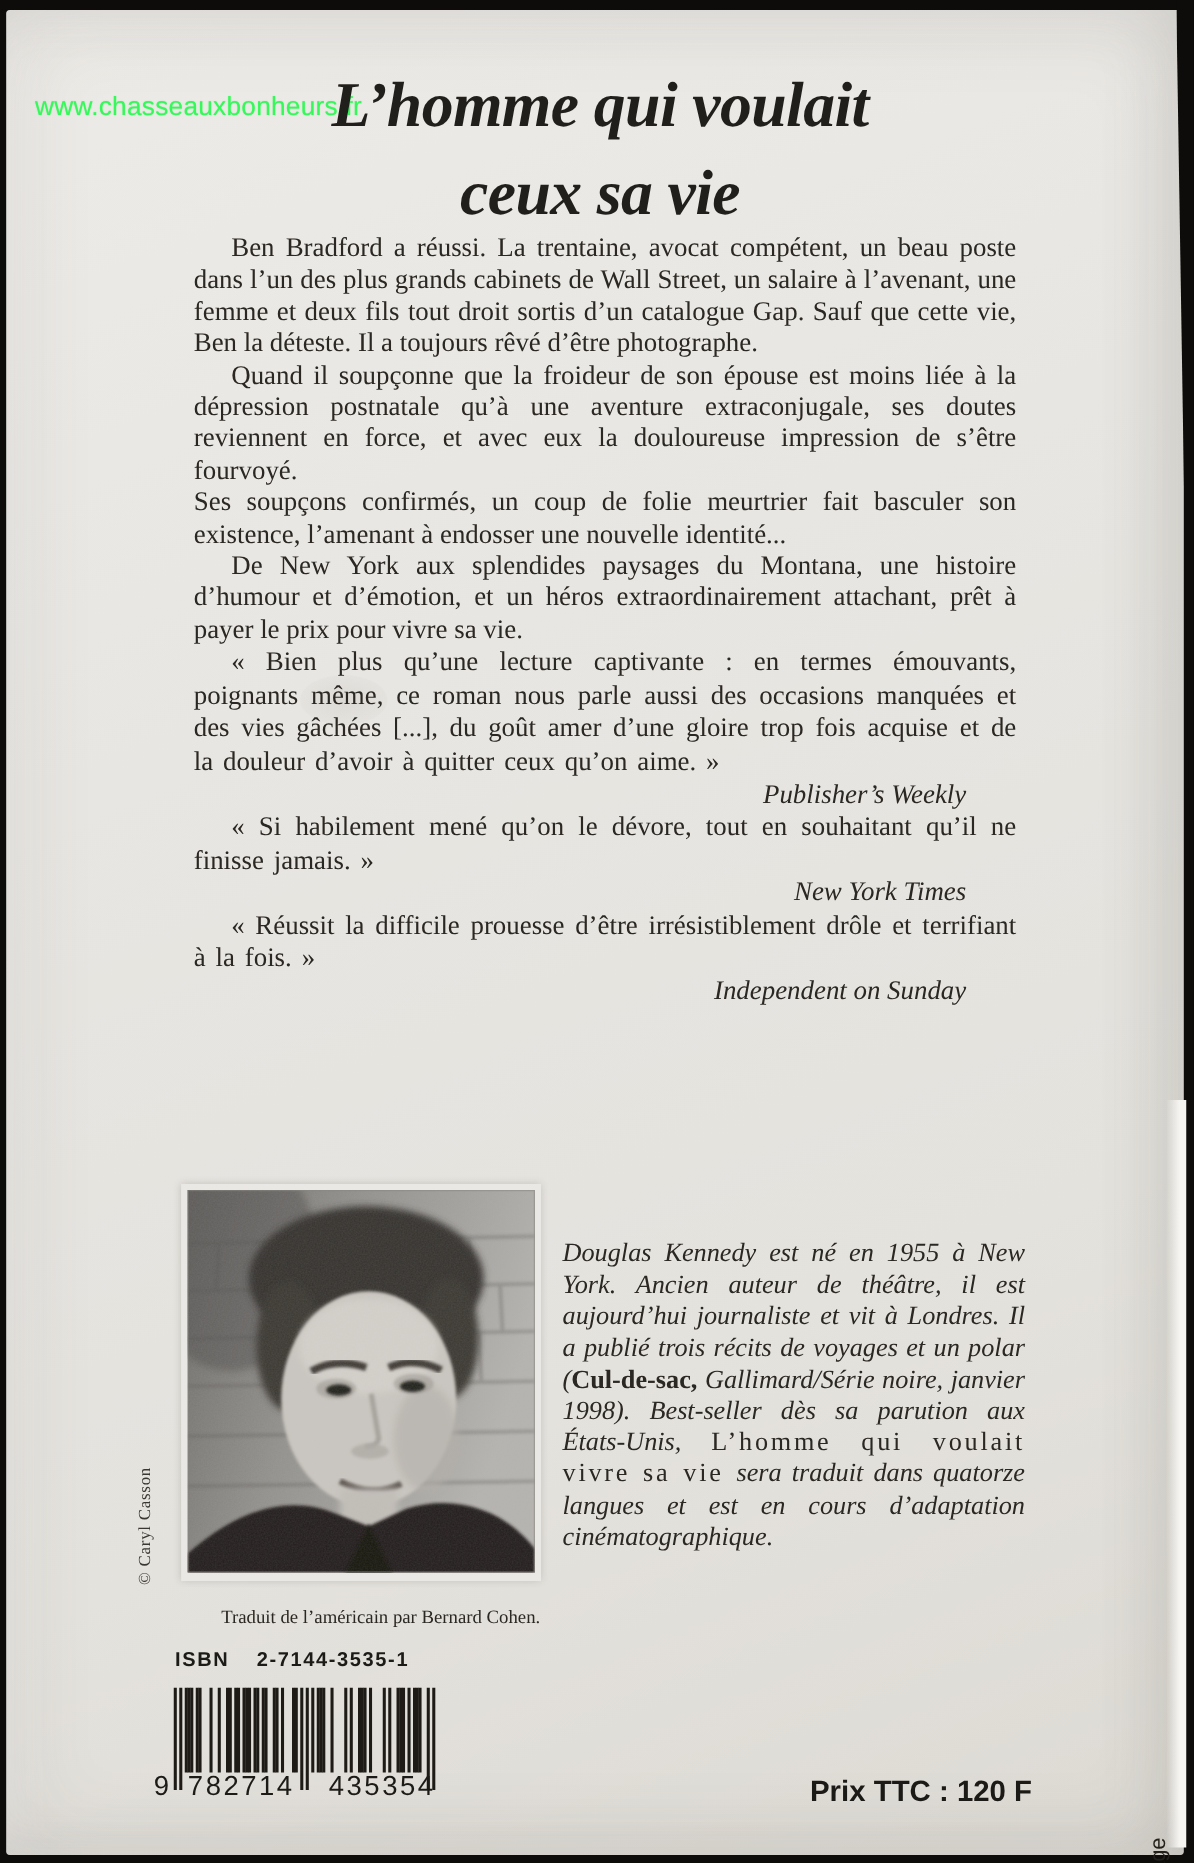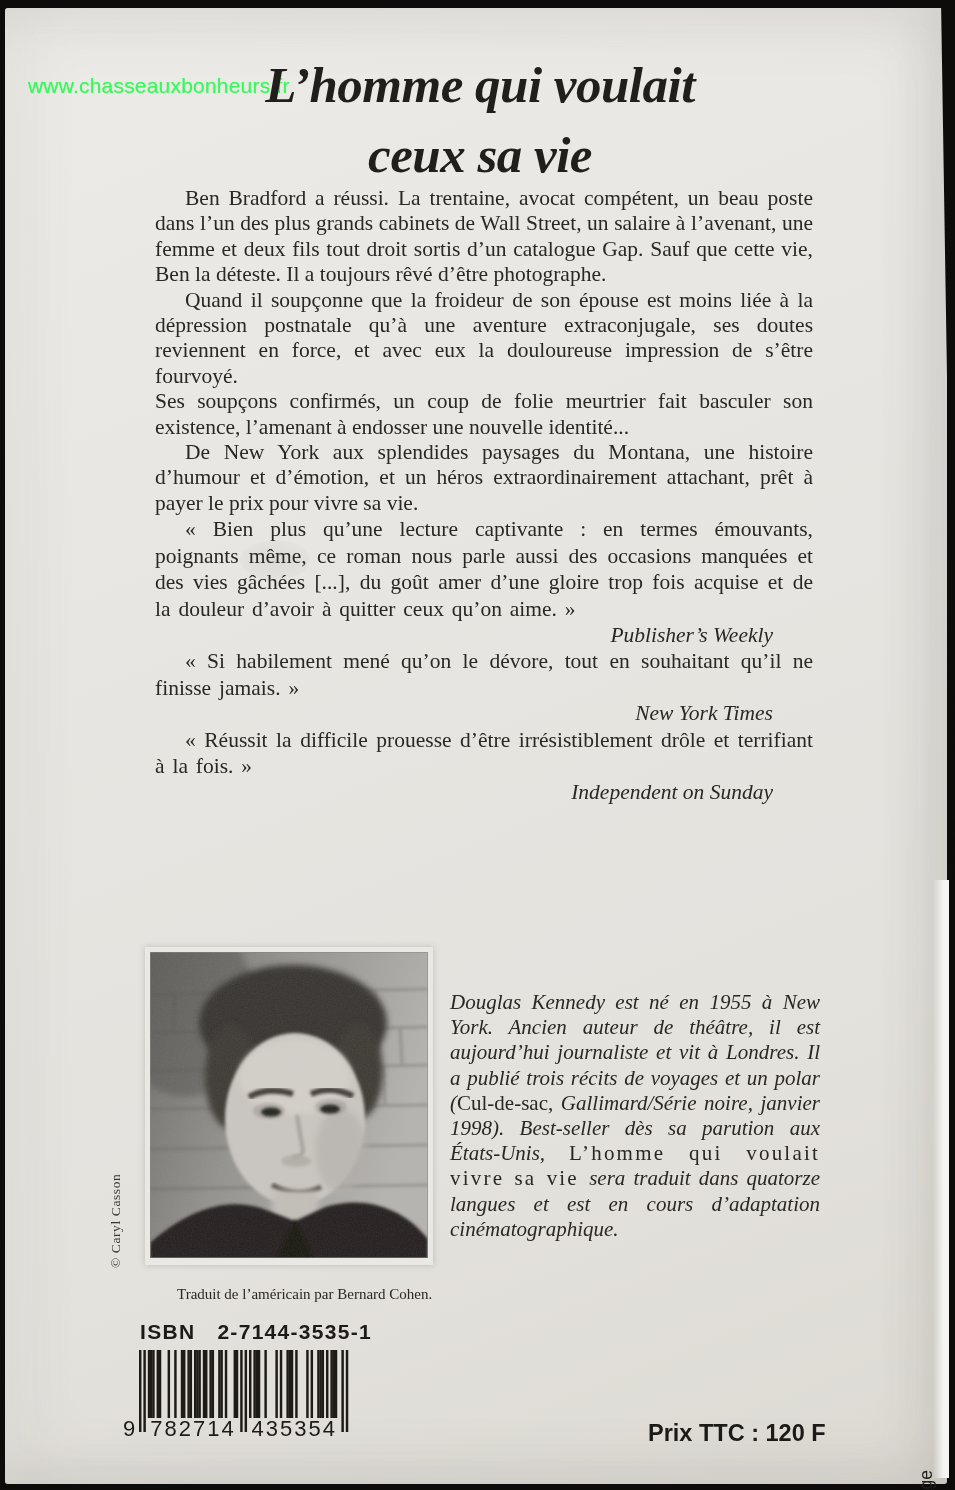--- a/index.html
+++ b/index.html
@@ -31,7 +31,7 @@
   .bio{position:absolute;left:450px;top:990px;width:370px;font-size:21px;line-height:25.2px;
          text-align:justify;color:#2b2722;}
   .seg-italic{font-style:italic;}
-  .seg-roman{font-style:normal;}
+  .seg-roman{font-style:normal;font-weight:bold;}
   .seg-roman-spaced{font-style:normal;letter-spacing:2.2px;}
   .translator{position:absolute;left:177px;top:1286px;font-size:15px;color:#2b2722;}
   .isbn-line{position:absolute;left:140px;top:1320px;font-family:"Liberation Sans","DejaVu Sans",sans-serif;

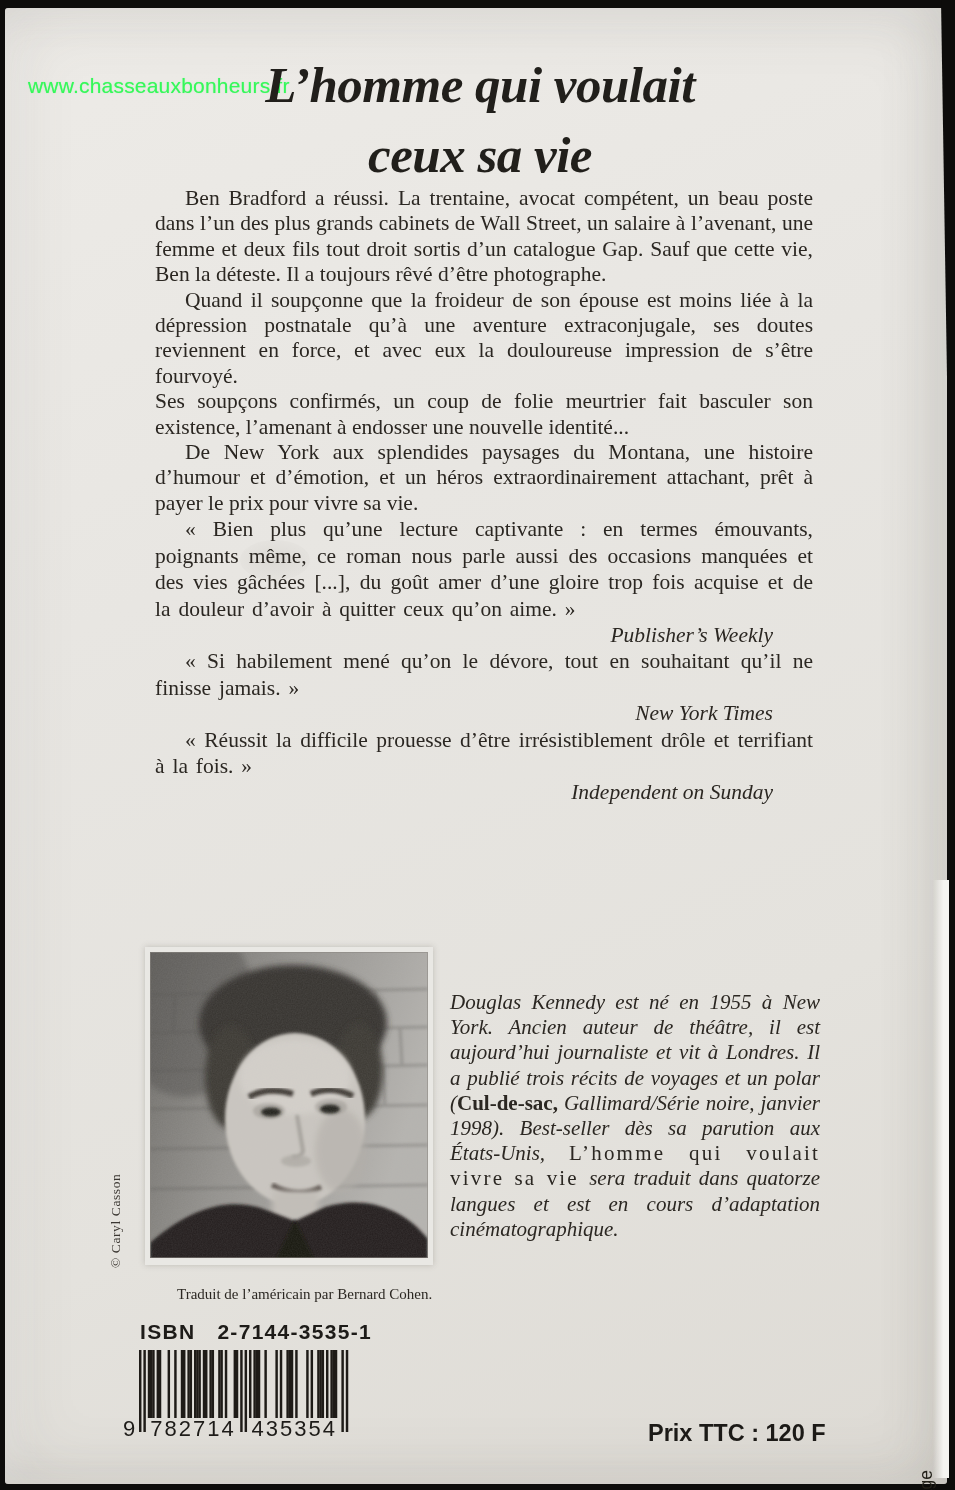--- a/index.html
+++ b/index.html
@@ -35,7 +35,7 @@
   .seg-roman-spaced{font-style:normal;letter-spacing:2.2px;}
   .translator{position:absolute;left:177px;top:1286px;font-size:15px;color:#2b2722;}
   .isbn-line{position:absolute;left:140px;top:1320px;font-family:"Liberation Sans","DejaVu Sans",sans-serif;
-         font-weight:bold;font-size:21px;letter-spacing:1.3px;color:#1d1b18;}
+         font-weight:bold;font-size:16px;letter-spacing:1.3px;color:#1d1b18;}
   .isbn-line .isbn-num{margin-left:22px;}
   .barcode{position:absolute;left:125px;top:1350px;width:236px;height:96px;}
   .barcode svg{position:absolute;left:0;top:0;}

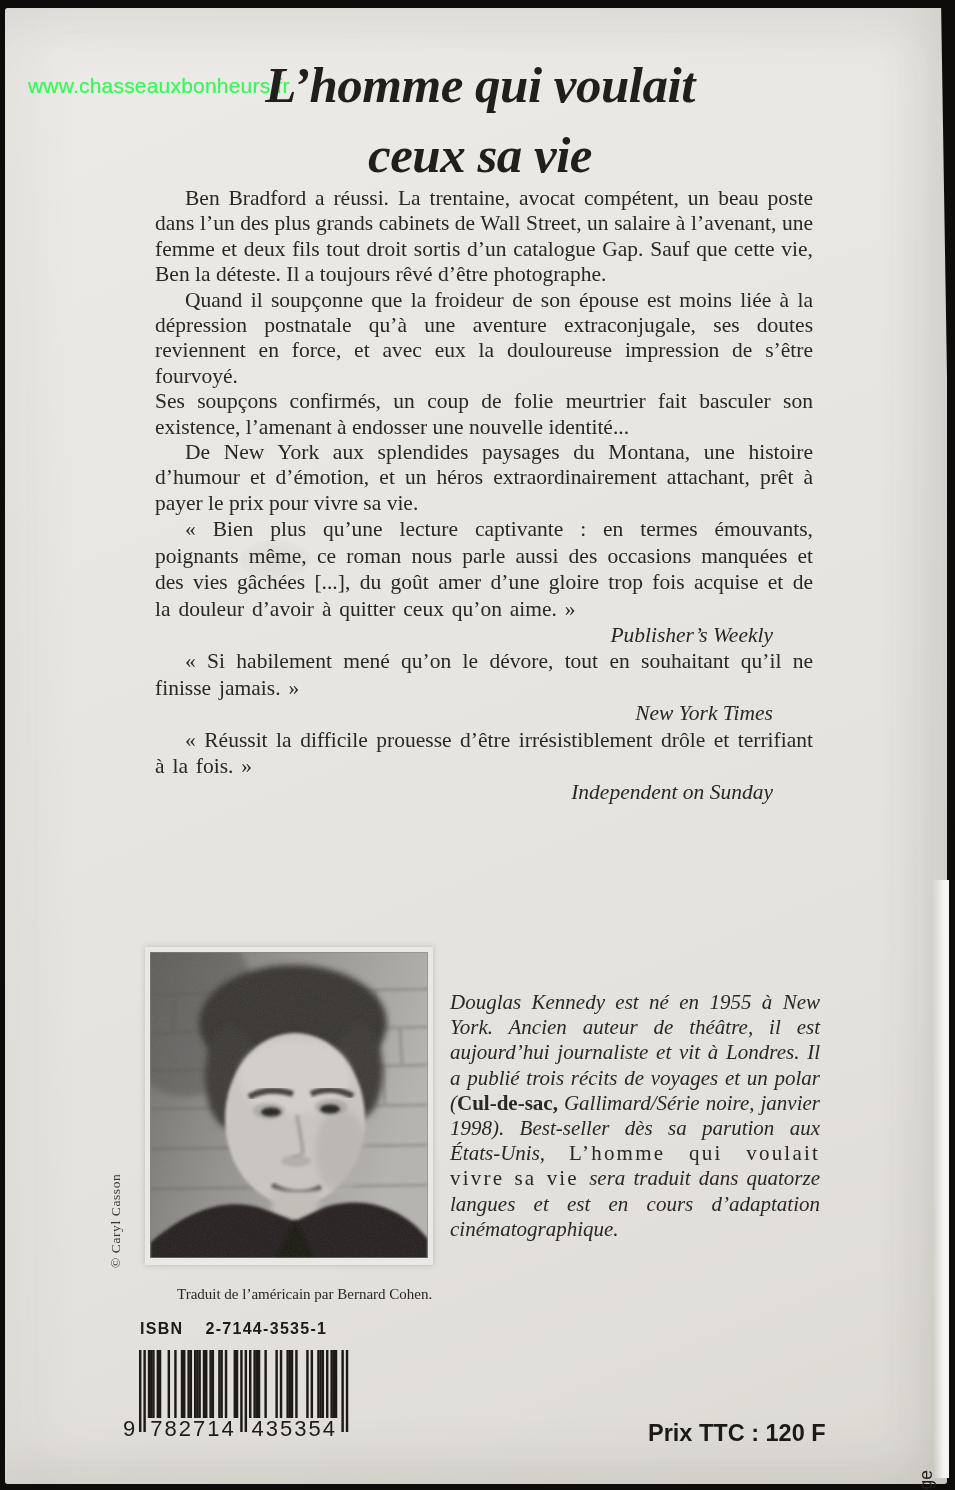--- a/index.html
+++ b/index.html
@@ -43,7 +43,7 @@
          font-size:22px;color:#1d1b18;letter-spacing:2px;}
   .bc-first{left:-2px;}
   .bc-left{left:21px;width:94px;text-align:center;}
-  .bc-right{left:118px;width:94px;text-align:right;}
+  .bc-right{left:138px;width:94px;text-align:left;}
   .price{position:absolute;left:648px;top:1420px;font-family:"Liberation Sans","DejaVu Sans",sans-serif;
          font-weight:bold;font-size:23.5px;color:#1c1a17;}
   .side-credit{position:absolute;right:18px;bottom:20px;transform-origin:100% 100%;transform:rotate(-90deg);

